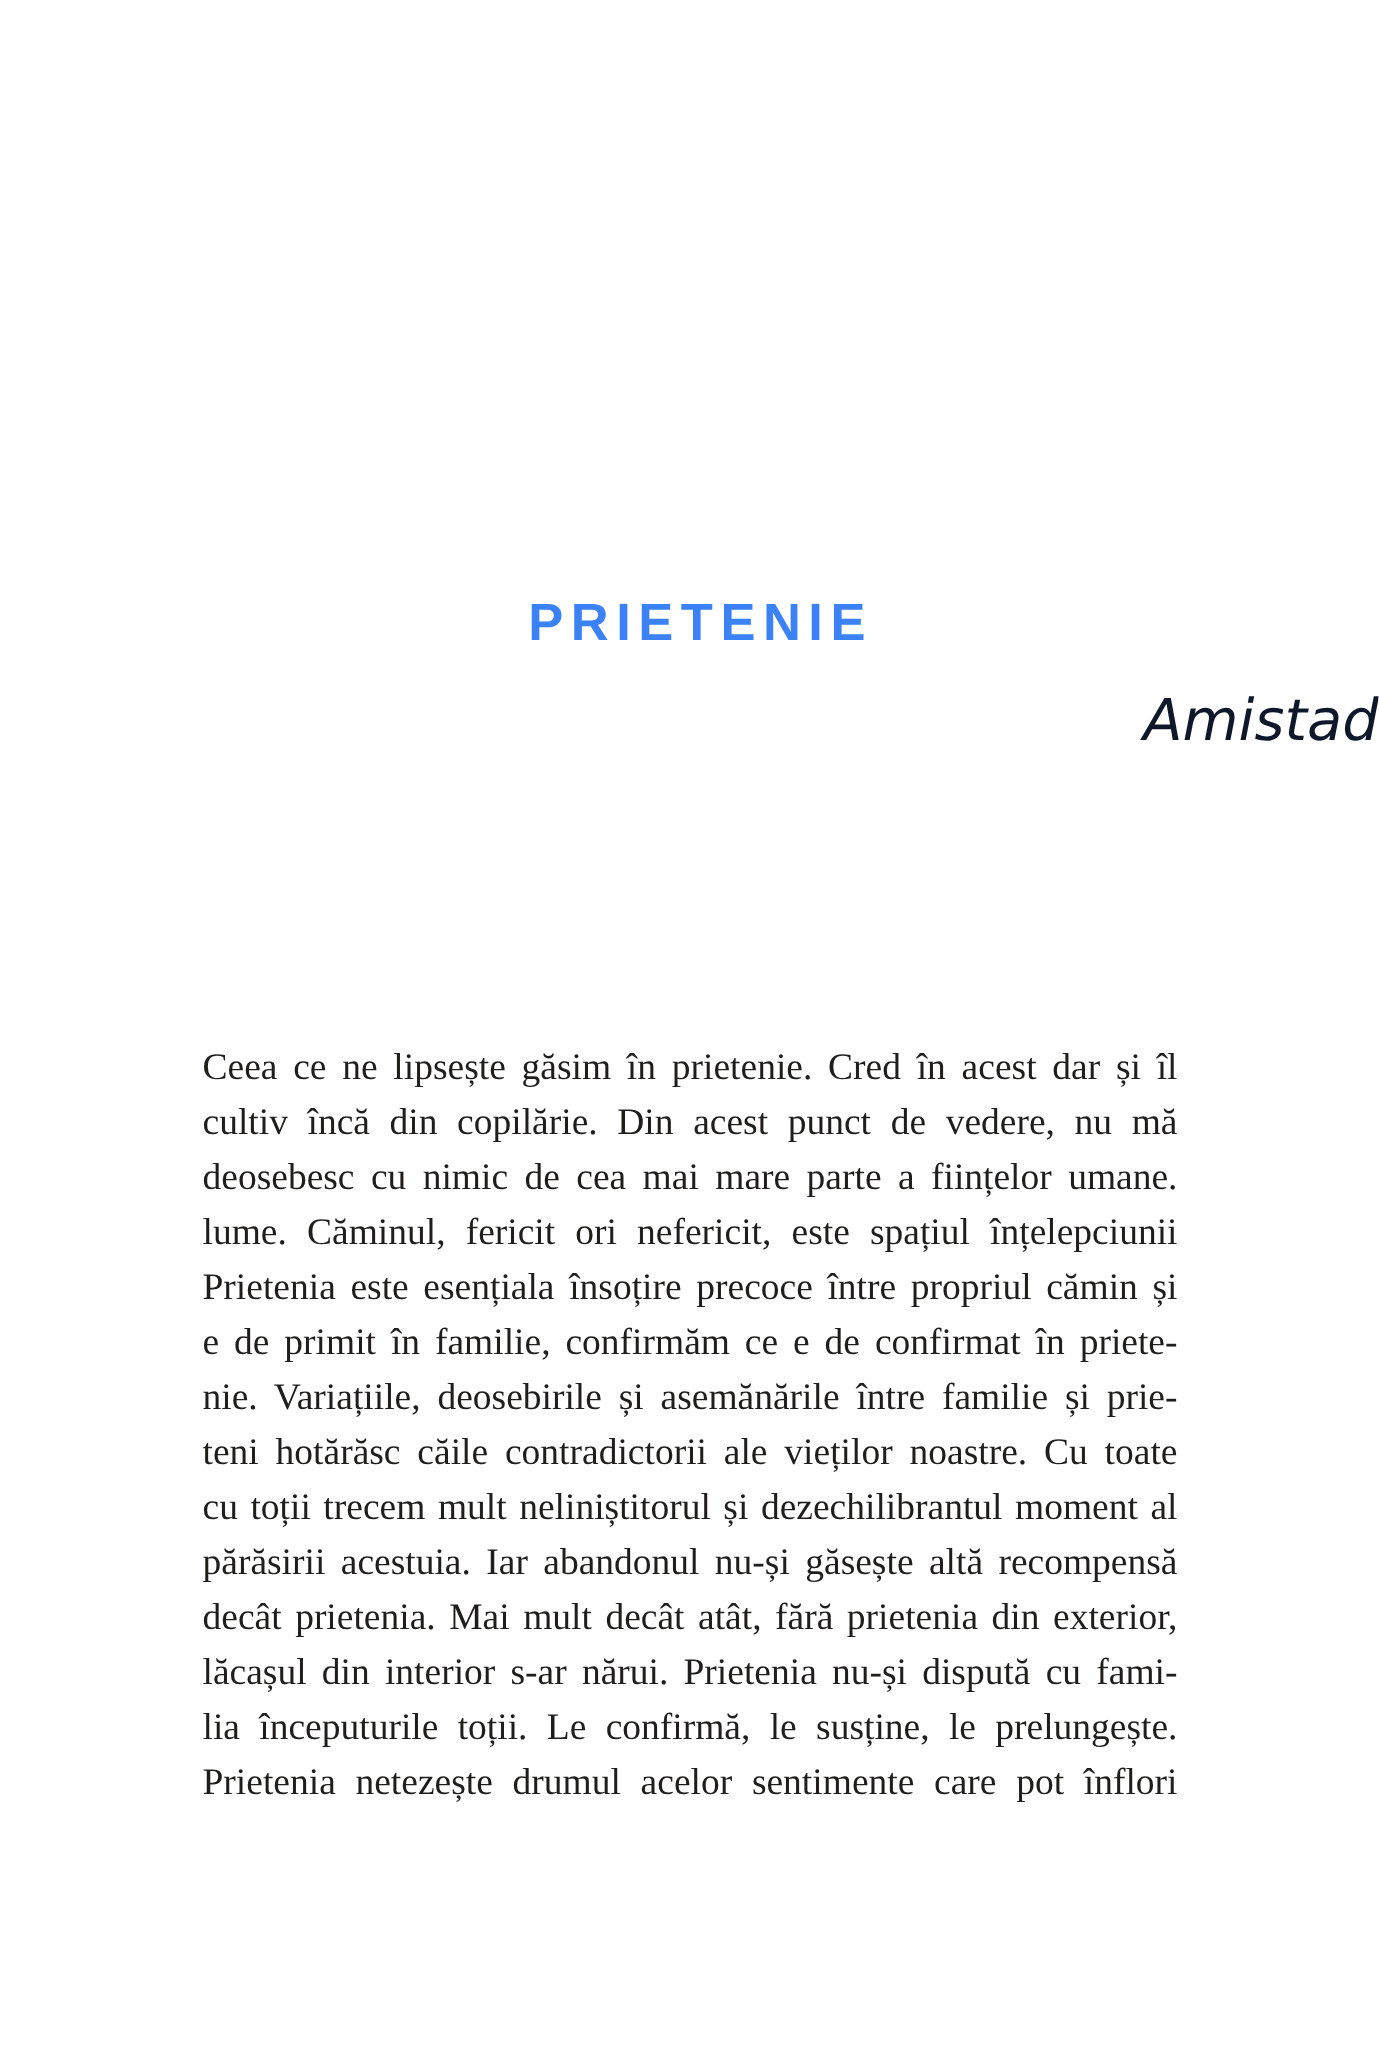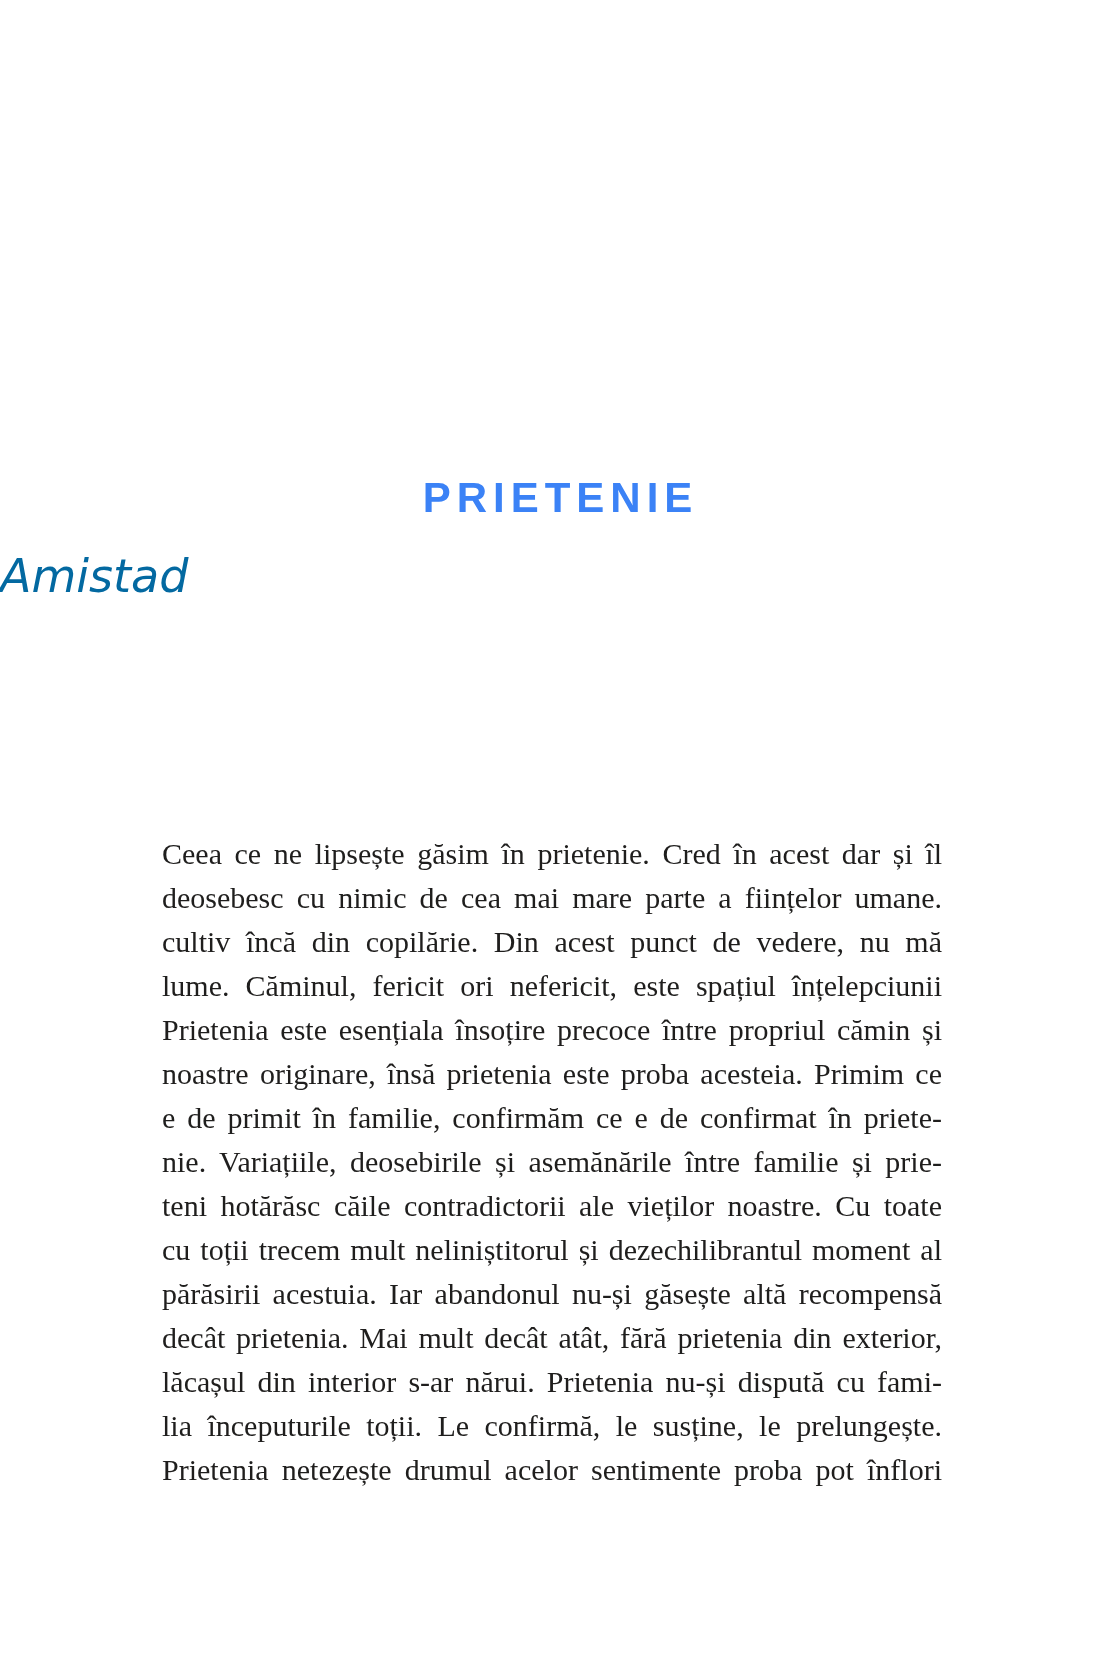--- a/index.html
+++ b/index.html
@@ -36,12 +36,12 @@
       top: 549px;
       left: 0;
       width: 100%;
-      text-align: left;
+      text-align: right;
       font-family: "DejaVu Sans", sans-serif;
       font-style: italic;
       font-size: 46px;
       line-height: 54px;
-      color: #0369a1;
+      color: #0f172a;
     }
     .body-text {
       position: absolute;

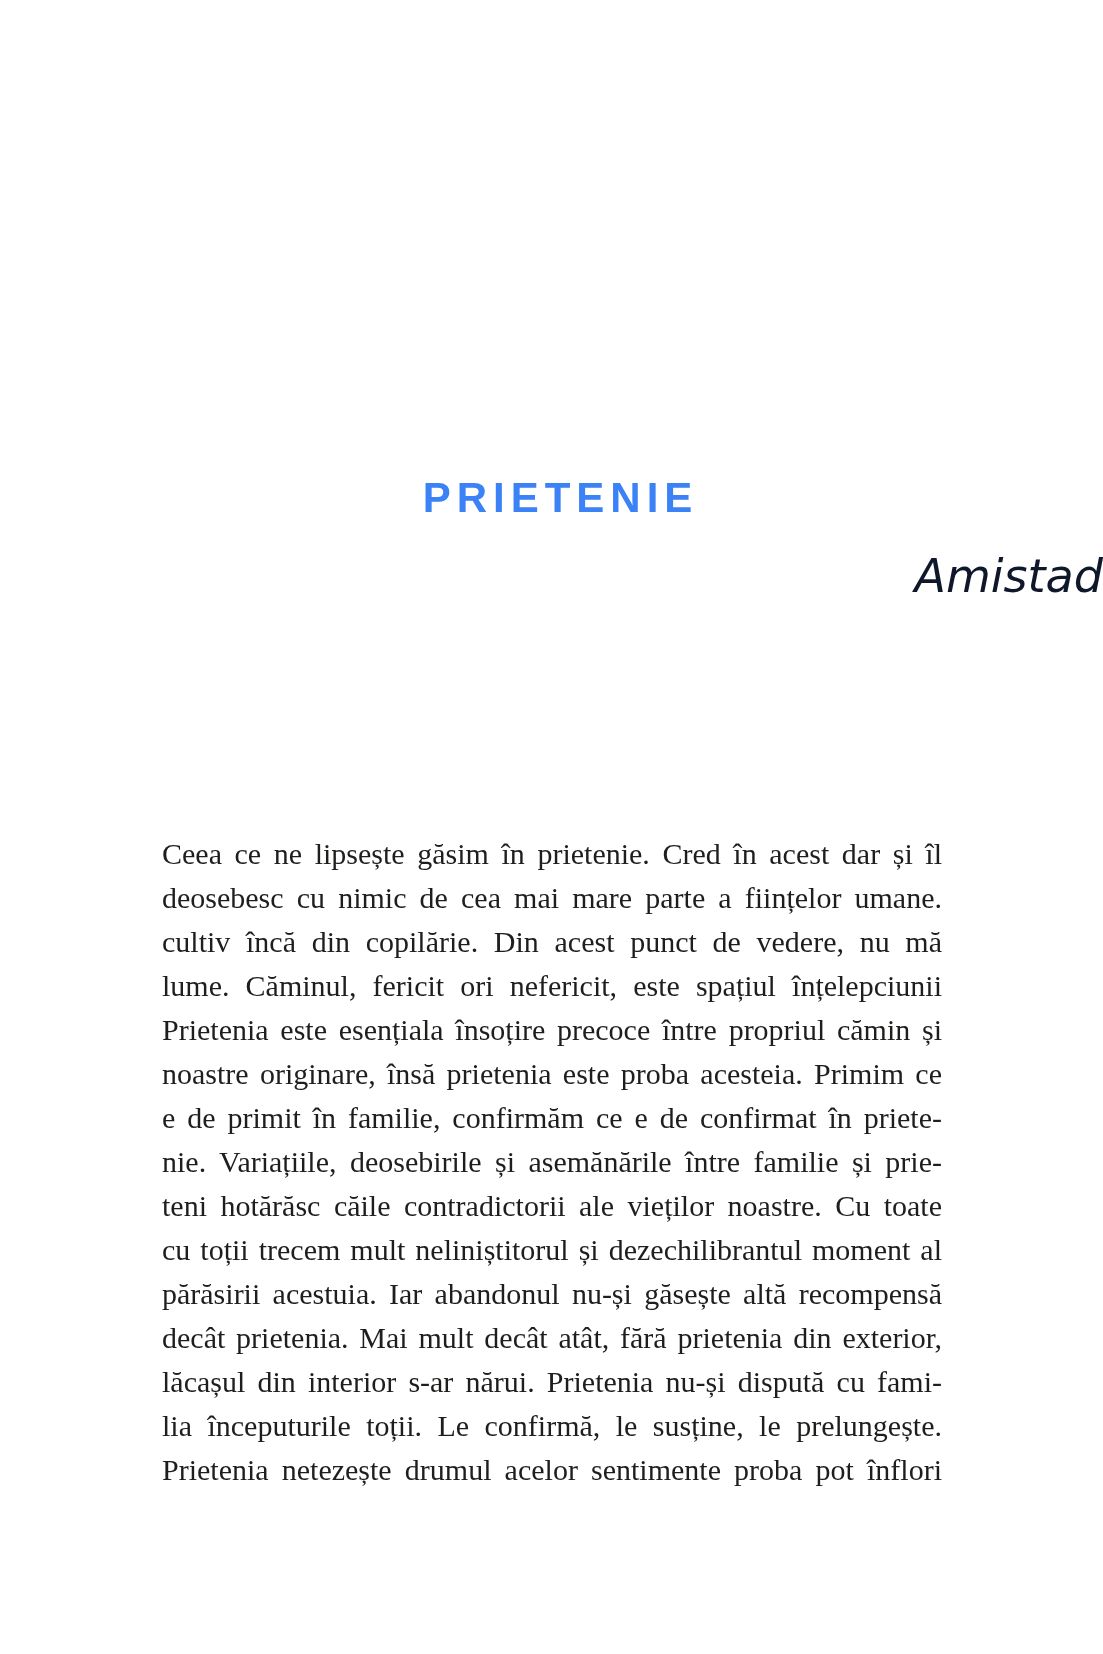--- a/index.html
+++ b/index.html
@@ -66,8 +66,8 @@
   <div class="chapter-subtitle">Amistad</div>
   <div class="body-text" id="body-text">
       <div class="line">Ceea ce ne lipsește găsim în prietenie. Cred în acest dar și îl</div>
+      <div class="line">cultiv încă din copilărie. Din acest punct de vedere, nu mă</div>
       <div class="line">deosebesc cu nimic de cea mai mare parte a ființelor umane.</div>
-      <div class="line">cultiv încă din copilărie. Din acest punct de vedere, nu mă</div>
       <div class="line">lume. Căminul, fericit ori nefericit, este spațiul înțelepciunii</div>
       <div class="line">Prietenia este esențiala însoțire precoce între propriul cămin și</div>
       <div class="line">noastre originare, însă prietenia este proba acesteia. Primim ce</div>

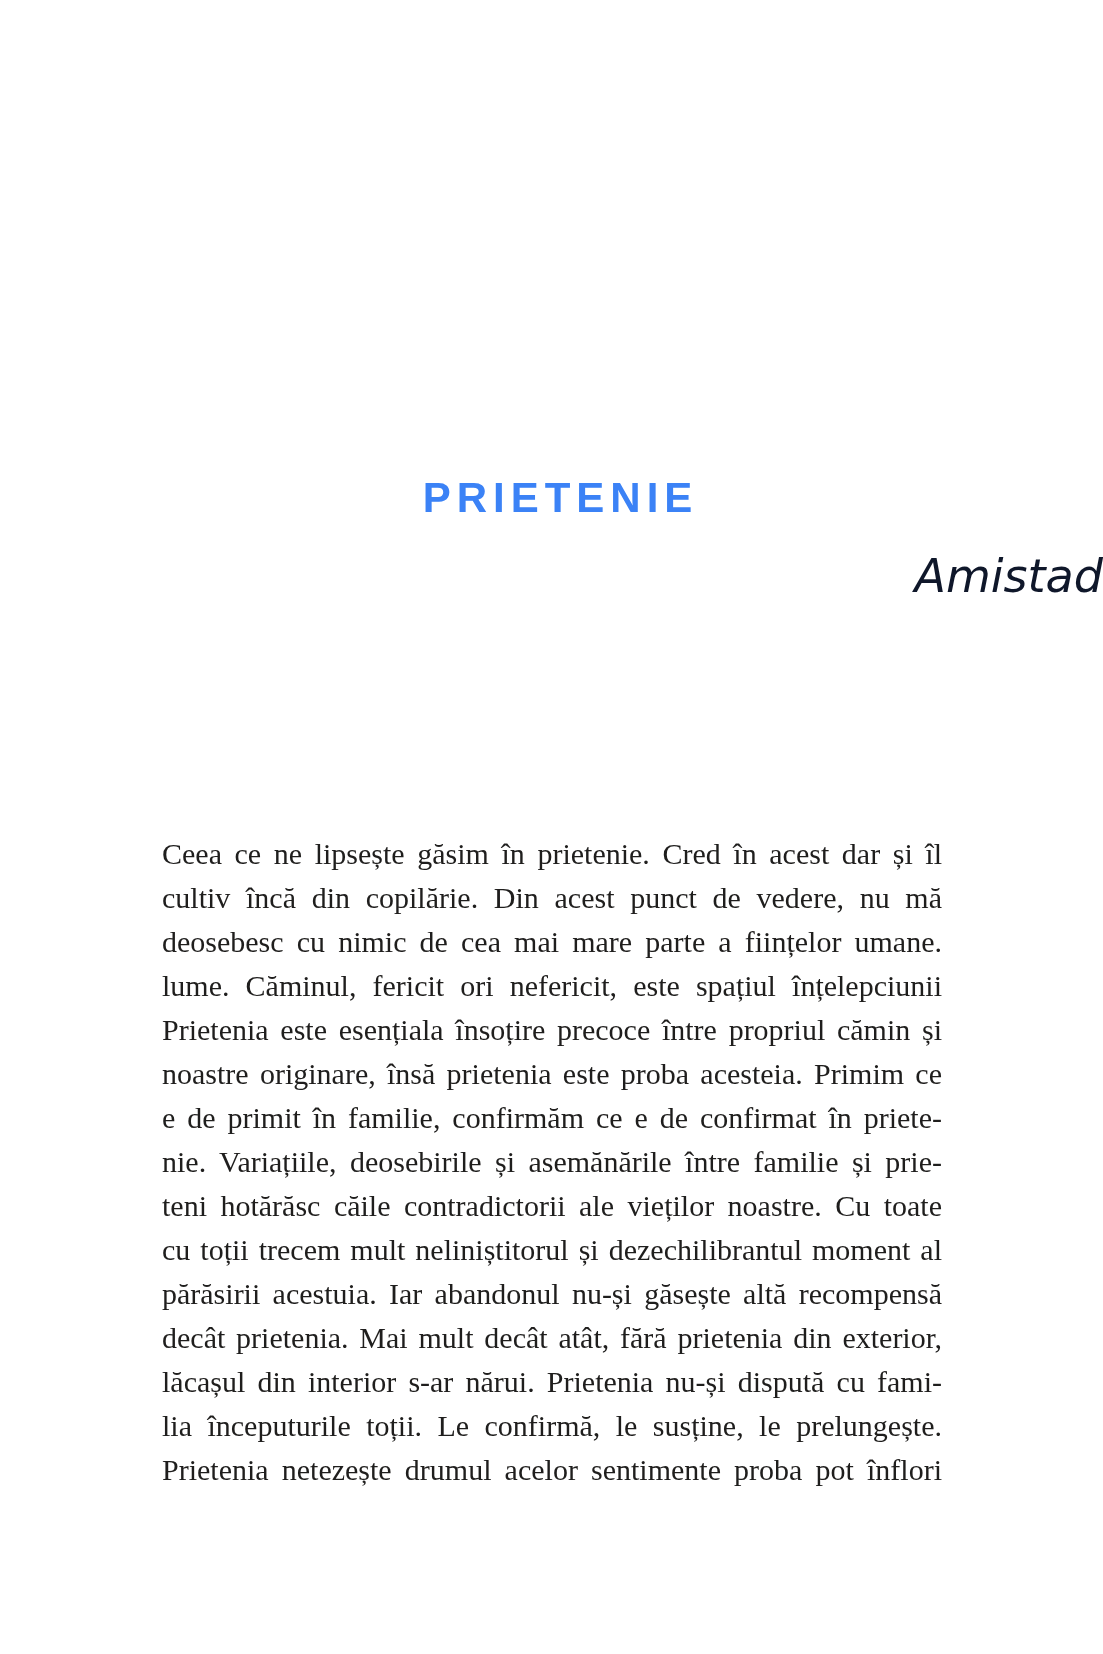--- a/index.html
+++ b/index.html
@@ -70,7 +70,6 @@
       <div class="line">deosebesc cu nimic de cea mai mare parte a ființelor umane.</div>
       <div class="line">lume. Căminul, fericit ori nefericit, este spațiul înțelepciunii</div>
       <div class="line">Prietenia este esențiala însoțire precoce între propriul cămin și</div>
-      <div class="line">noastre originare, însă prietenia este proba acesteia. Primim ce</div>
       <div class="line">e de primit în familie, confirmăm ce e de confirmat în priete-</div>
       <div class="line">nie. Variațiile, deosebirile și asemănările între familie și prie-</div>
       <div class="line">teni hotărăsc căile contradictorii ale vieților noastre. Cu toate</div>

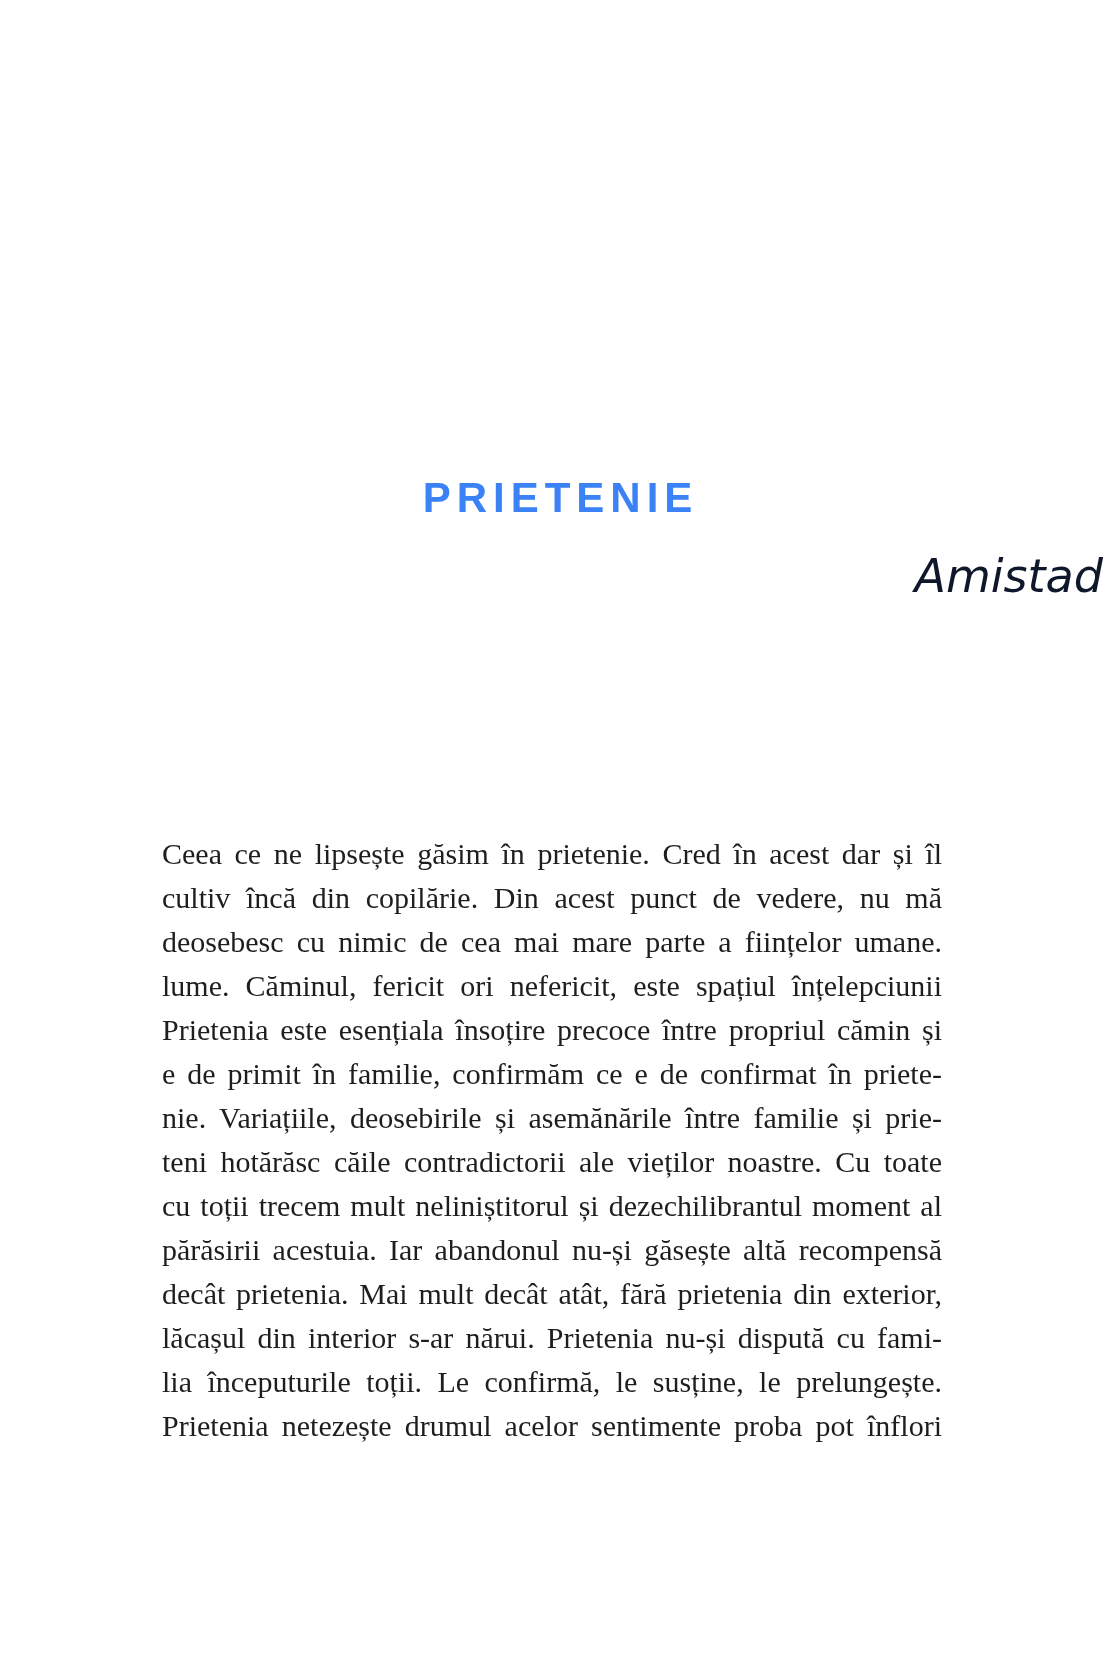--- a/index.html
+++ b/index.html
@@ -78,7 +78,7 @@
       <div class="line">decât prietenia. Mai mult decât atât, fără prietenia din exterior,</div>
       <div class="line">lăcașul din interior s-ar nărui. Prietenia nu-și dispută cu fami-</div>
       <div class="line">lia începuturile toții. Le confirmă, le susține, le prelungește.</div>
-      <div class="line">Prietenia netezește drumul acelor sentimente proba pot înflori</div>
+      <div class="line">Prietenia netezește drumul acelor sentimente care pot înflori</div>
     </div>
 </div>
 

